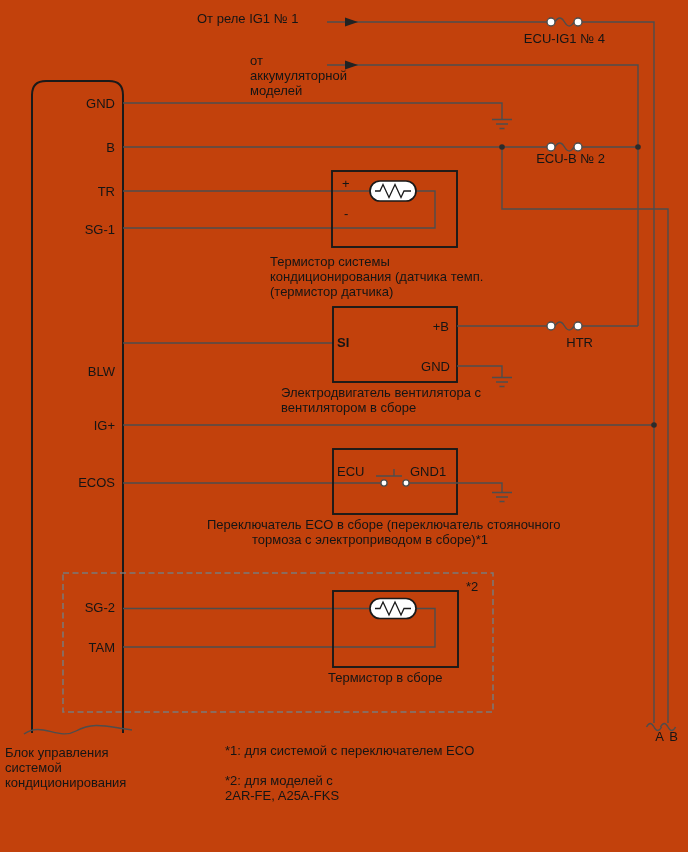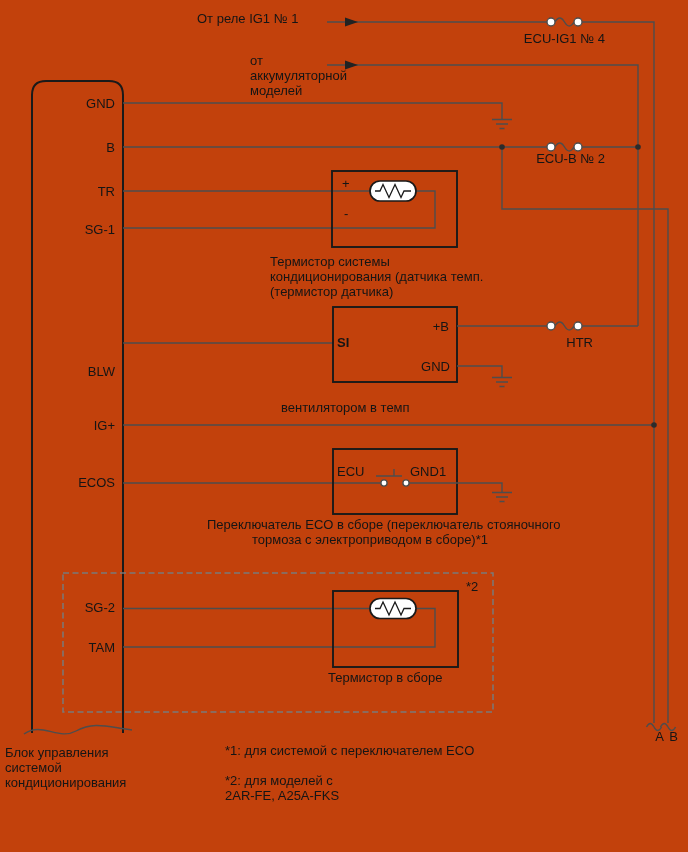--- a/index.html
+++ b/index.html
@@ -173,6 +173,7 @@
   <span class="lbl" style="left:400px; top:319px; width:49px; text-align:right;">+B</span>
   <span class="lbl" style="left:337px; top:335px;font-weight:bold;">SI</span>
   <span class="lbl" style="left:400px; top:359px; width:50px; text-align:right;">GND</span>
+  <span class="lbl" style="left:281px; top:385px;">Электродвигатель вентилятора с</span>
   <span class="lbl" style="left:281px; top:400px;">вентилятором в темп</span>
 
   <span class="lbl" style="left:337px; top:464px;">ECU</span>

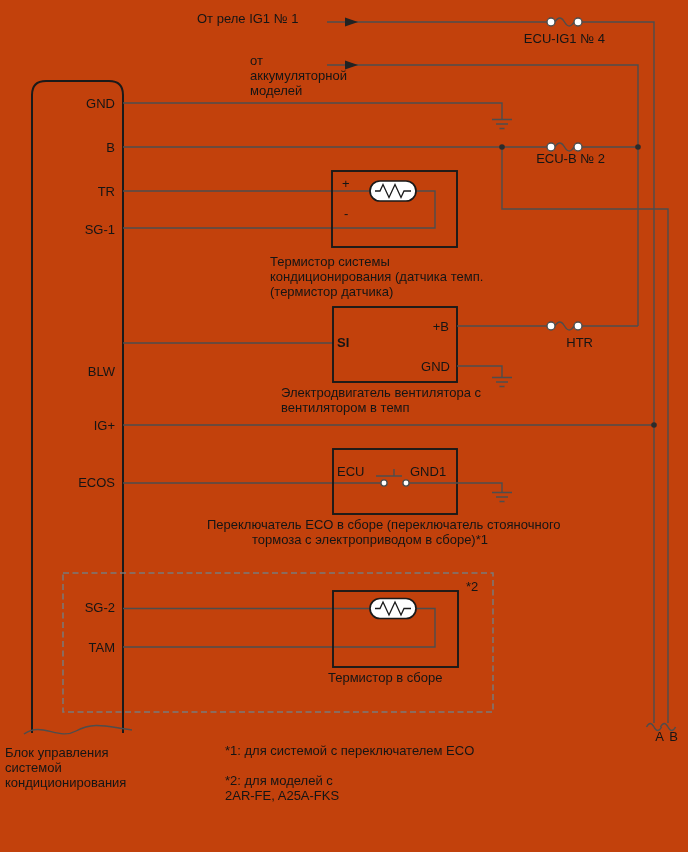--- a/index.html
+++ b/index.html
@@ -174,7 +174,7 @@
   <span class="lbl" style="left:337px; top:335px;font-weight:bold;">SI</span>
   <span class="lbl" style="left:400px; top:359px; width:50px; text-align:right;">GND</span>
   <span class="lbl" style="left:281px; top:385px;">Электродвигатель вентилятора с</span>
-  <span class="lbl" style="left:281px; top:400px;">вентилятором в темп</span>
+  <span class="lbl" style="left:281px; top:400px;">вентилятором в сборе</span>
 
   <span class="lbl" style="left:337px; top:464px;">ECU</span>
   <span class="lbl" style="left:410px; top:464px;">GND1</span>

